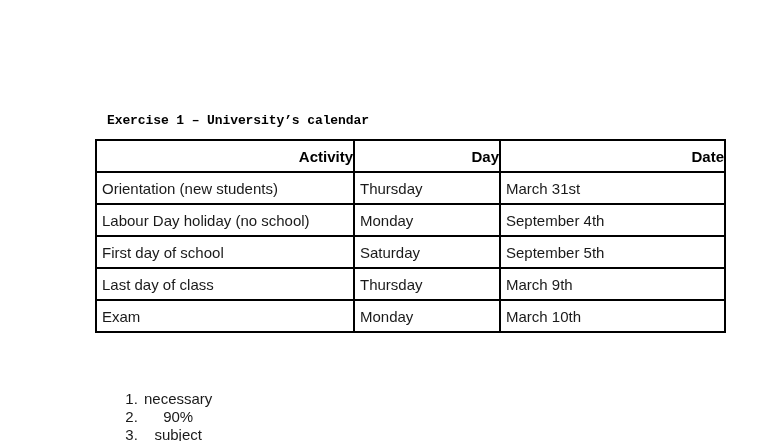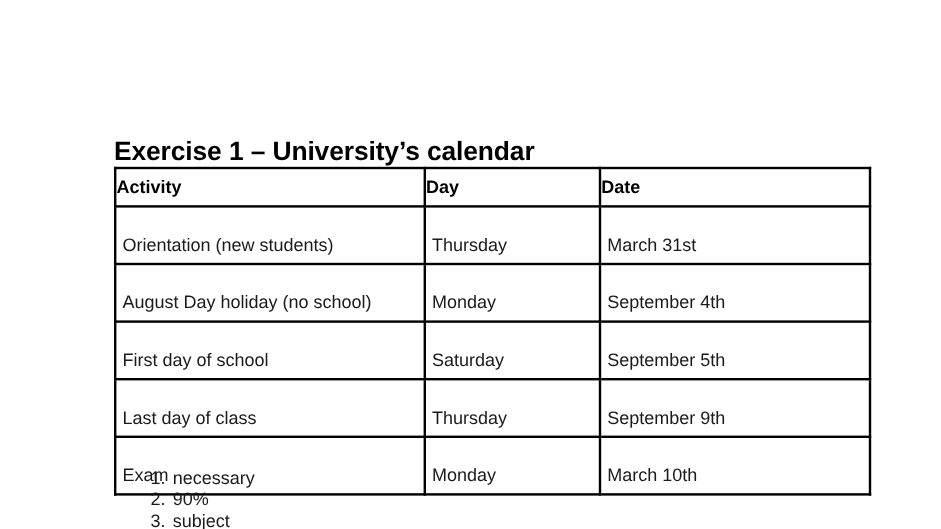--- a/index.html
+++ b/index.html
@@ -17,12 +17,13 @@
     }
     .title {
       position: absolute;
-      left: 95px;
+      left: 107px;
       top: 113px;
-      font-size: 22px;
+      font-size: 13px;
       font-weight: bold;
       letter-spacing: -0.1px;
       white-space: nowrap;
+      font-family: Liberation Mono, monospace;
     }
     table.cal {
       position: absolute;

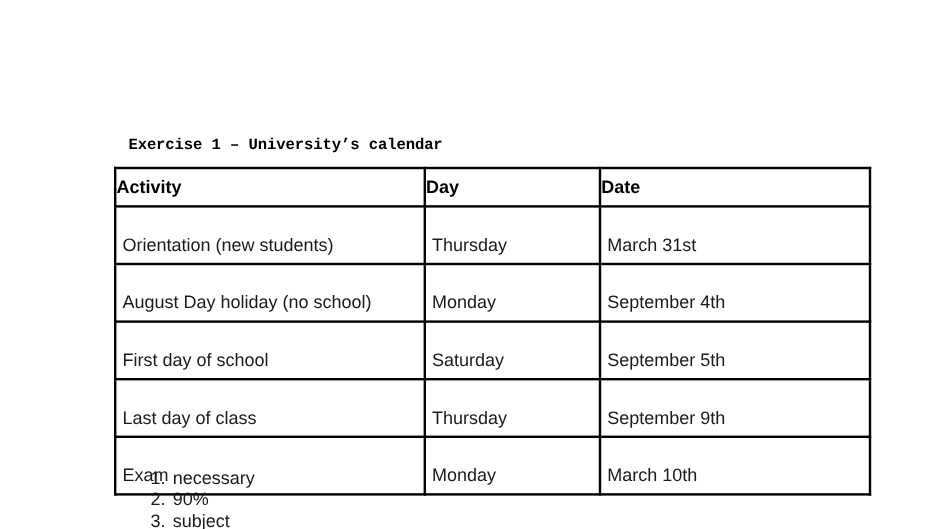--- a/index.html
+++ b/index.html
@@ -44,7 +44,7 @@
     }
     table.cal th {
       font-weight: bold;
-      text-align: left;
+      text-align: right;
       padding: 0;
       height: 30px;
       color: #000000;

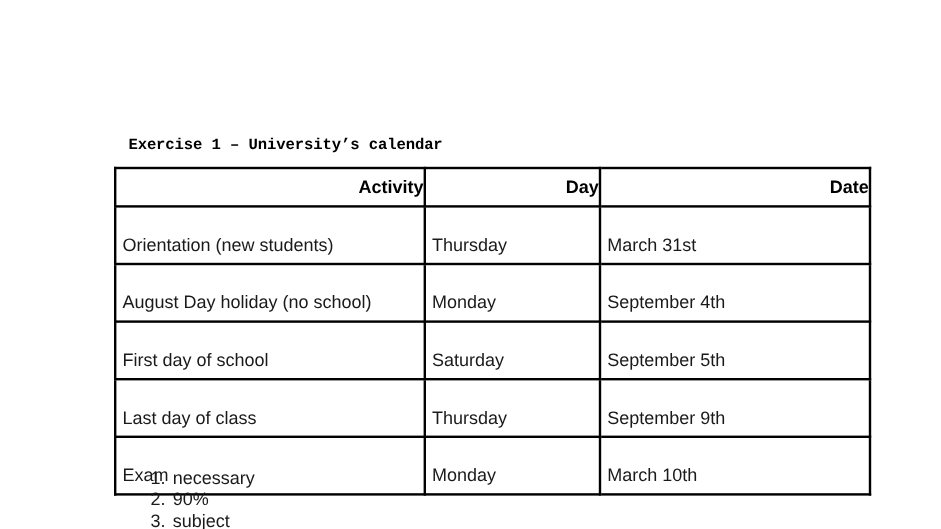--- a/index.html
+++ b/index.html
@@ -37,7 +37,7 @@
       border: 2px solid #000000;
       font-size: 15px;
       height: 30px;
-      padding: 16px 0 0 5px;
+      padding: 0 0 0 5px;
       vertical-align: middle;
       white-space: nowrap;
       color: #1a1a1a;

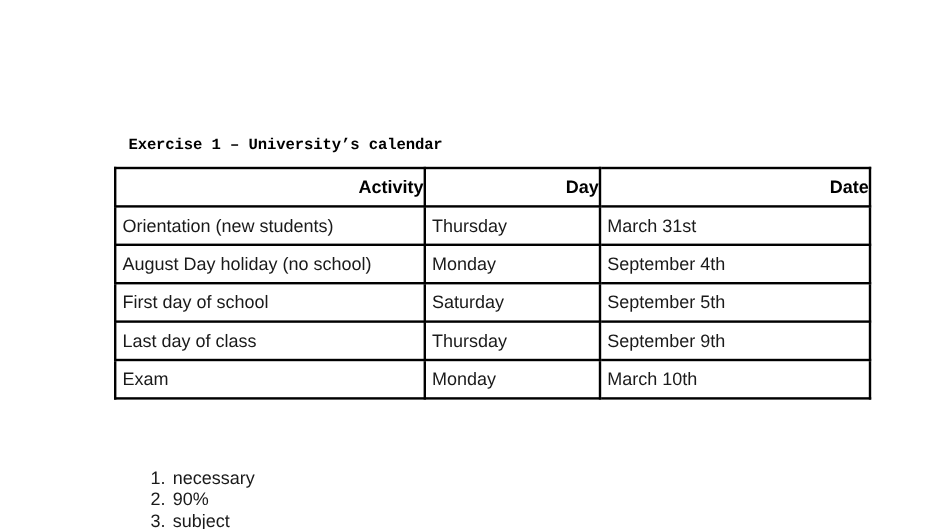--- a/index.html
+++ b/index.html
@@ -88,7 +88,7 @@
     <td>March 31st</td>
   </tr>
   <tr>
-    <td>August Day holiday (no school)</td>
+    <td>Labour Day holiday (no school)</td>
     <td>Monday</td>
     <td>September 4th</td>
   </tr>

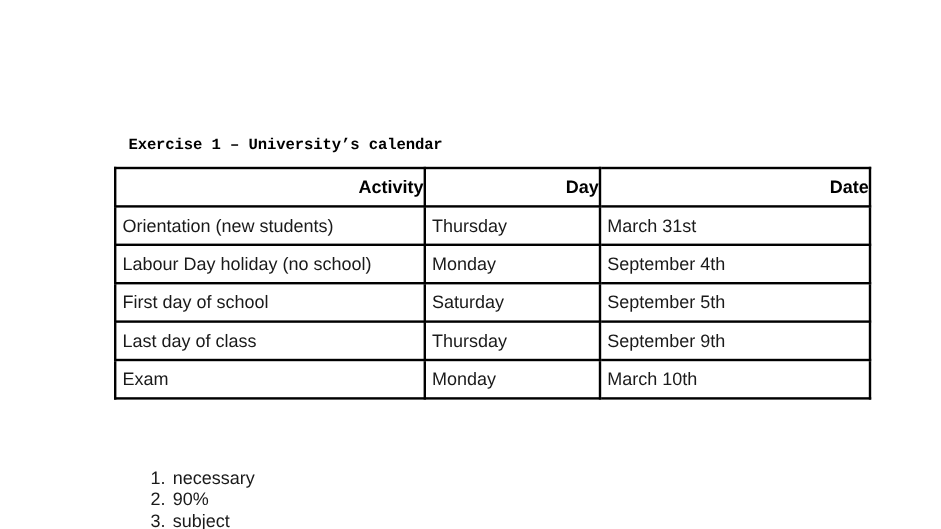--- a/index.html
+++ b/index.html
@@ -100,7 +100,7 @@
   <tr>
     <td>Last day of class</td>
     <td>Thursday</td>
-    <td>September 9th</td>
+    <td>March 9th</td>
   </tr>
   <tr>
     <td>Exam</td>

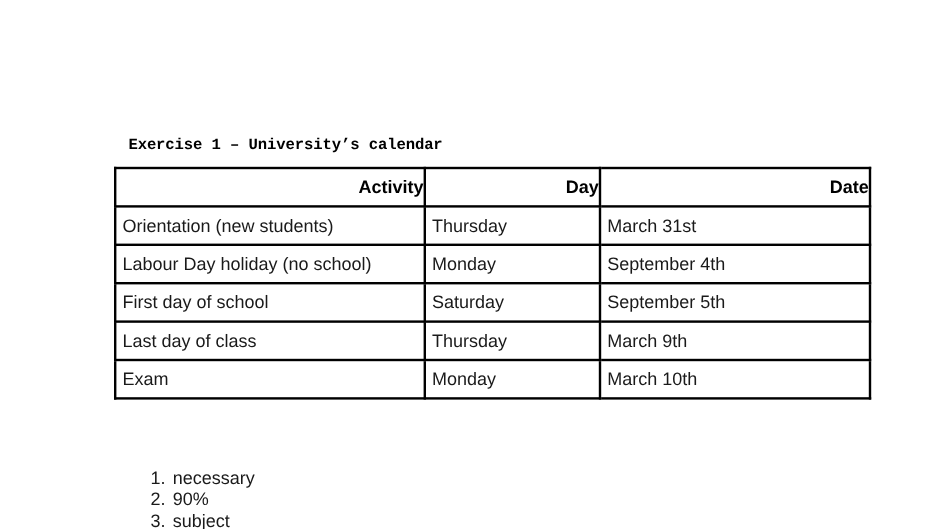--- a/index.html
+++ b/index.html
@@ -63,7 +63,7 @@
       line-height: 18px;
       color: #1a1a1a;
     }
-    ol.answers li { padding-left: 2px; }
+    ol.answers li { padding-left: 2px; text-align: center; }
   </style>
 </head>
 <body>

